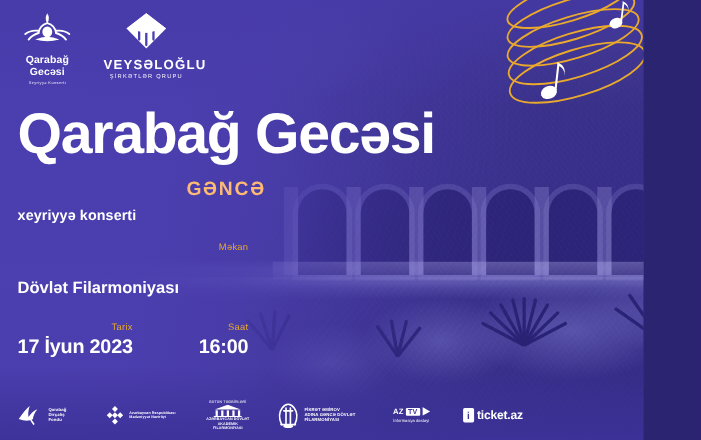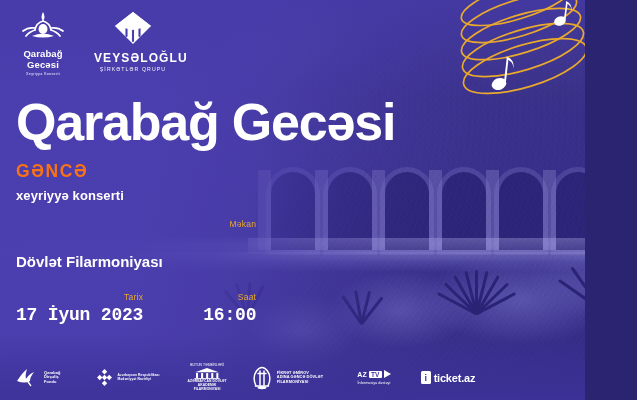--- a/index.html
+++ b/index.html
@@ -134,7 +134,8 @@
   .city{
     margin-top:13px;
     font-size:17.5px; font-weight:700; letter-spacing:1.6px;
-    color:#f97316;
+    color:#fdba74;
+    text-align:center;
   }
   .kicker{
     margin-top:6px;

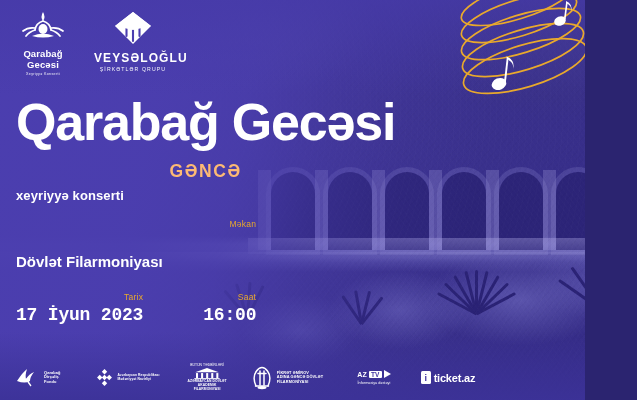--- a/index.html
+++ b/index.html
@@ -154,7 +154,7 @@
   }
   .row{ display:flex; gap:60px; margin-top:21px; }
   .val{
-    margin-top:3px; font-size:18px; font-weight:700; color:#fff; letter-spacing:-.2px;font-family:Liberation Mono, monospace;
+    margin-top:3px; font-size:18px; font-weight:700; color:#fff; letter-spacing:-.2px;
   }
 
   

